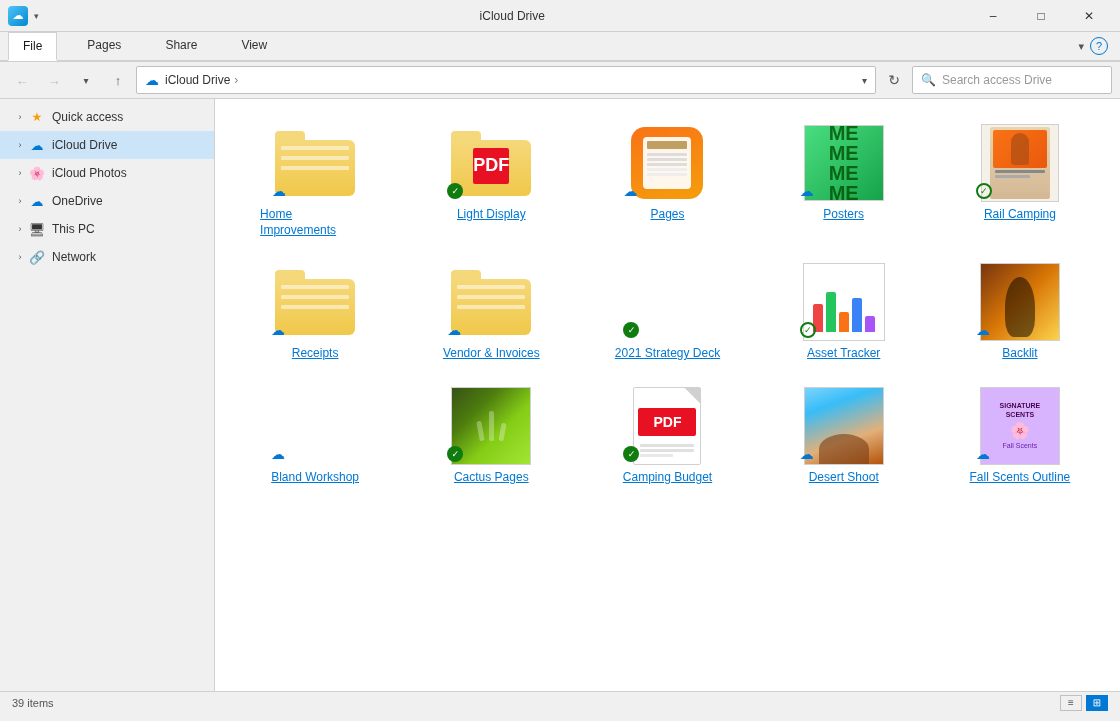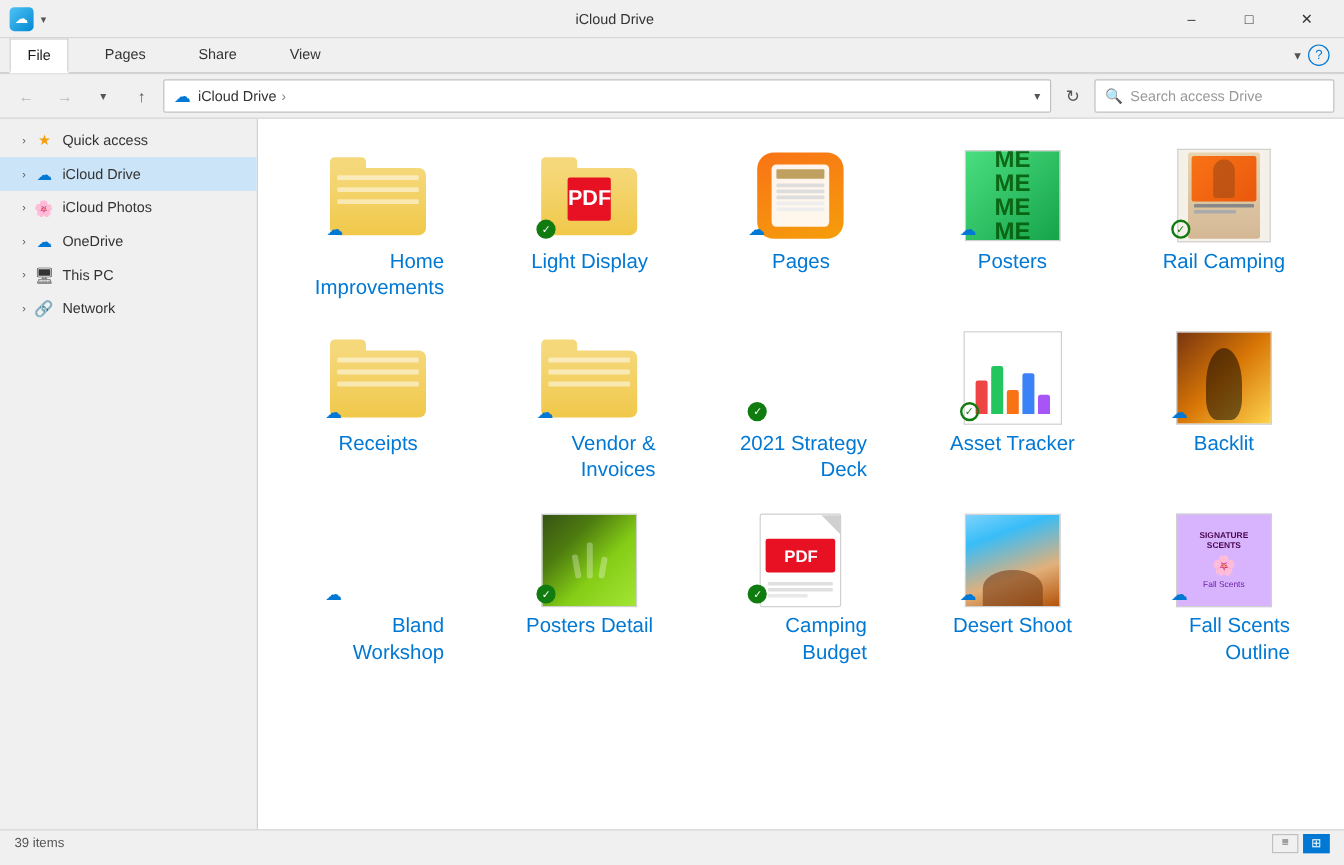--- a/index.html
+++ b/index.html
@@ -169,13 +169,14 @@
       position: relative;
     }
     .file-label {
-      font-size: 17px;
+      font-size: 12px;
       color: #0078d4;
       margin-top: 4px;
-      text-align: right;
+      text-align: left;
       line-height: 1.3;
       max-width: 110px;
       word-break: break-word;
+      text-decoration: underline;
     }
     .status-icon {
       position: absolute;

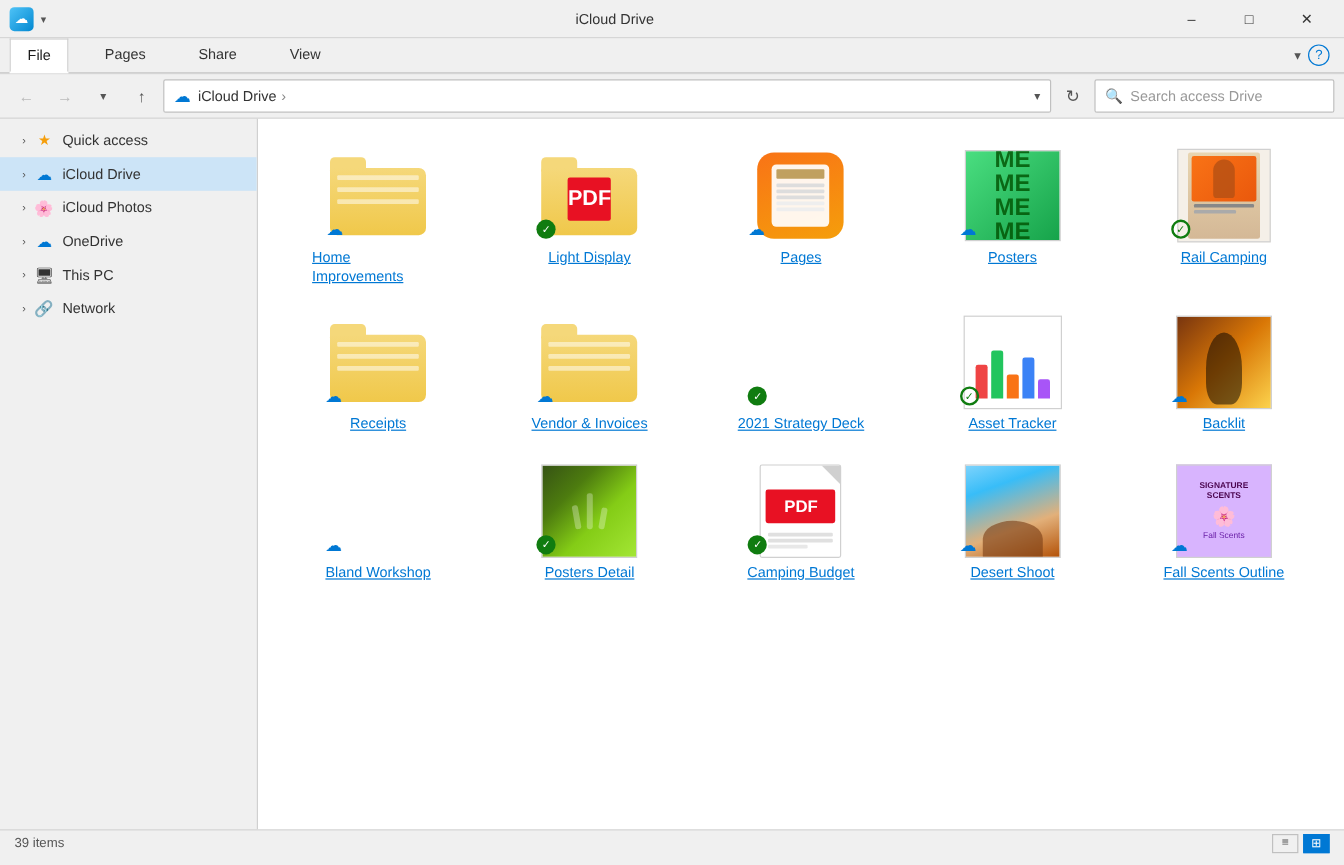--- a/index.html
+++ b/index.html
@@ -544,7 +544,7 @@
             <div class="status-check-green">✓</div>
           </div>
         </div>
-        <div class="file-label">Posters Detail</div>
+        <div class="file-label">Cactus Pages</div>
       </div>
 
       <div class="file-item">

